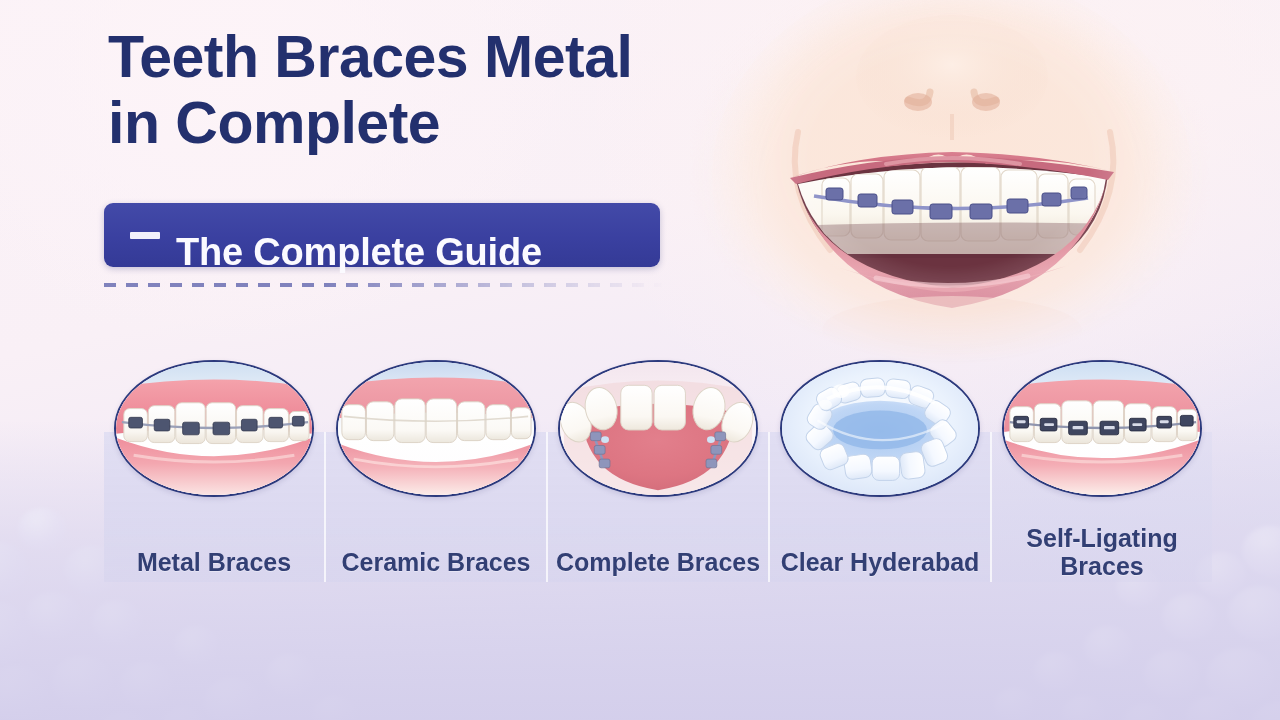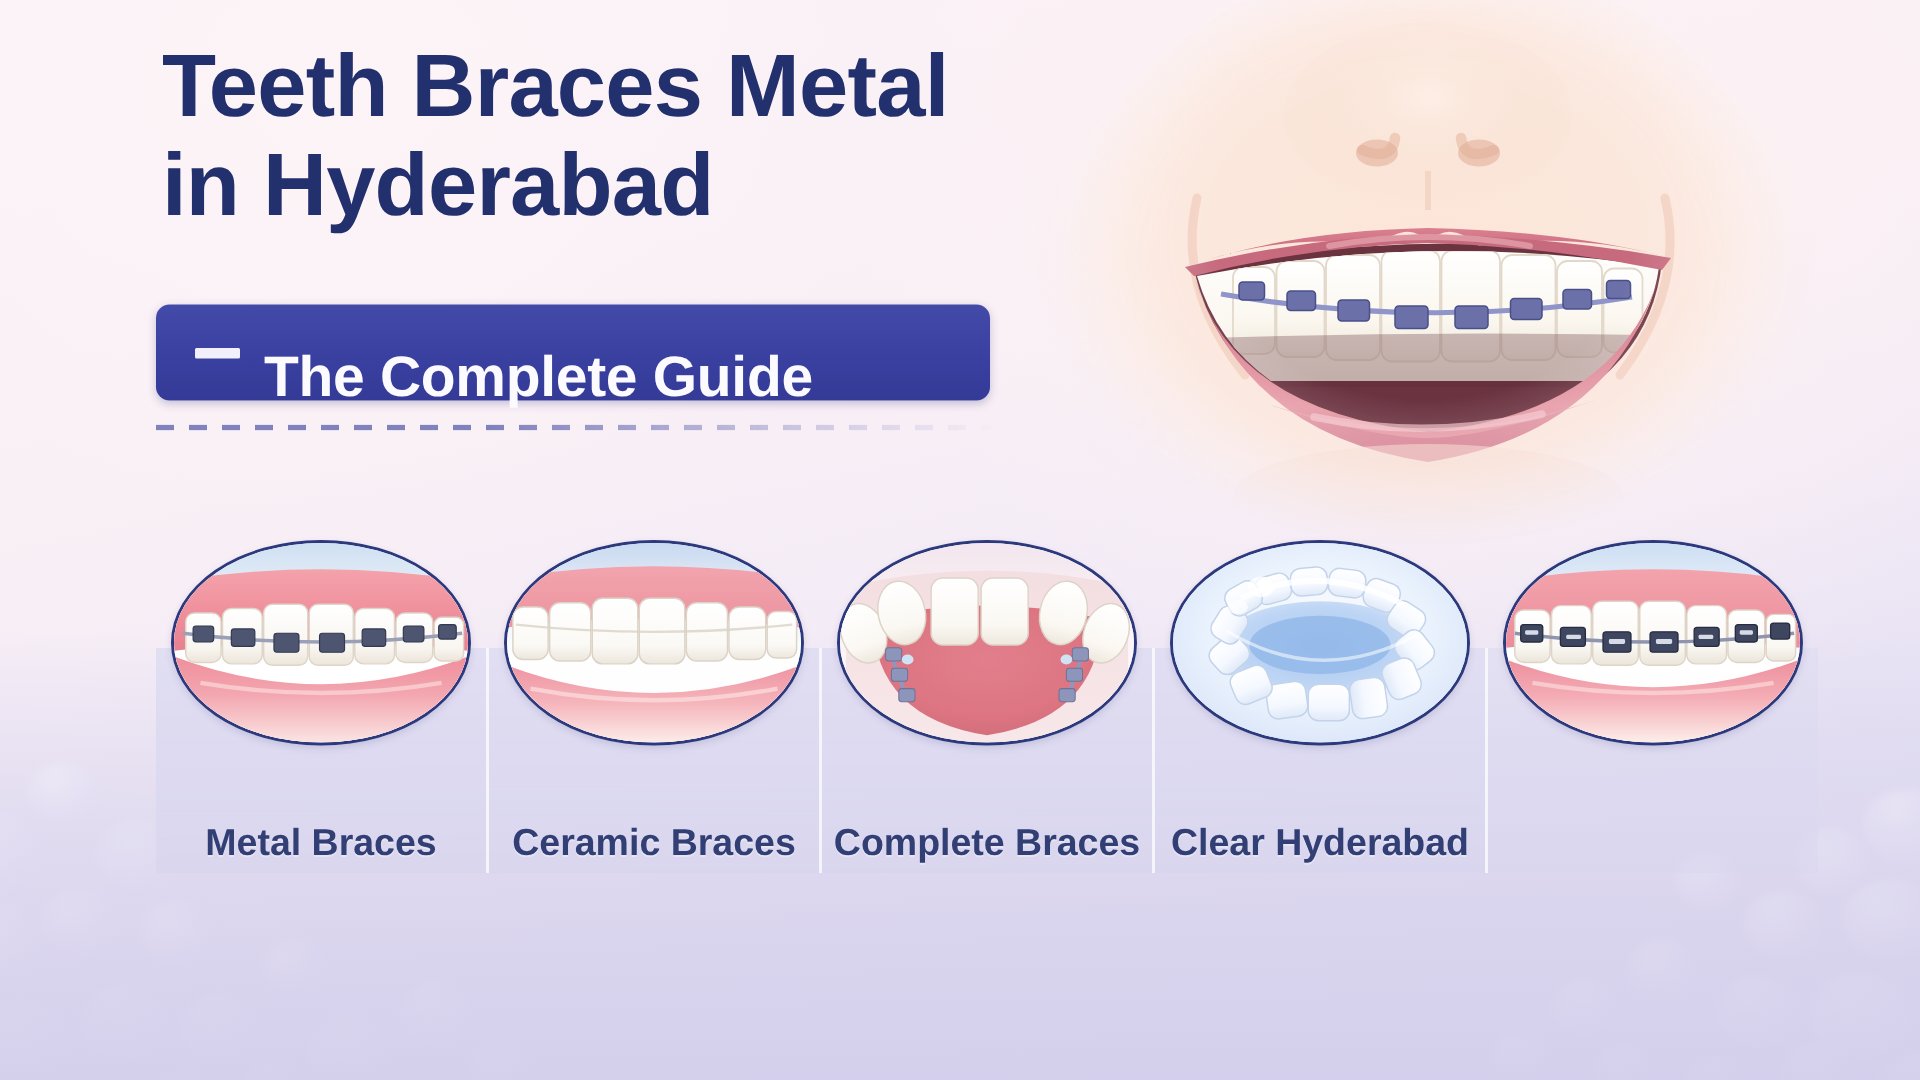--- a/index.html
+++ b/index.html
@@ -243,7 +243,7 @@
 
   <h1 id="headline">
     <span>Teeth Braces Metal</span>
-    <span class="l2">in Hyderabad</span>
+    <span class="l2">in Complete</span>
   </h1>
 
   <div id="badge">

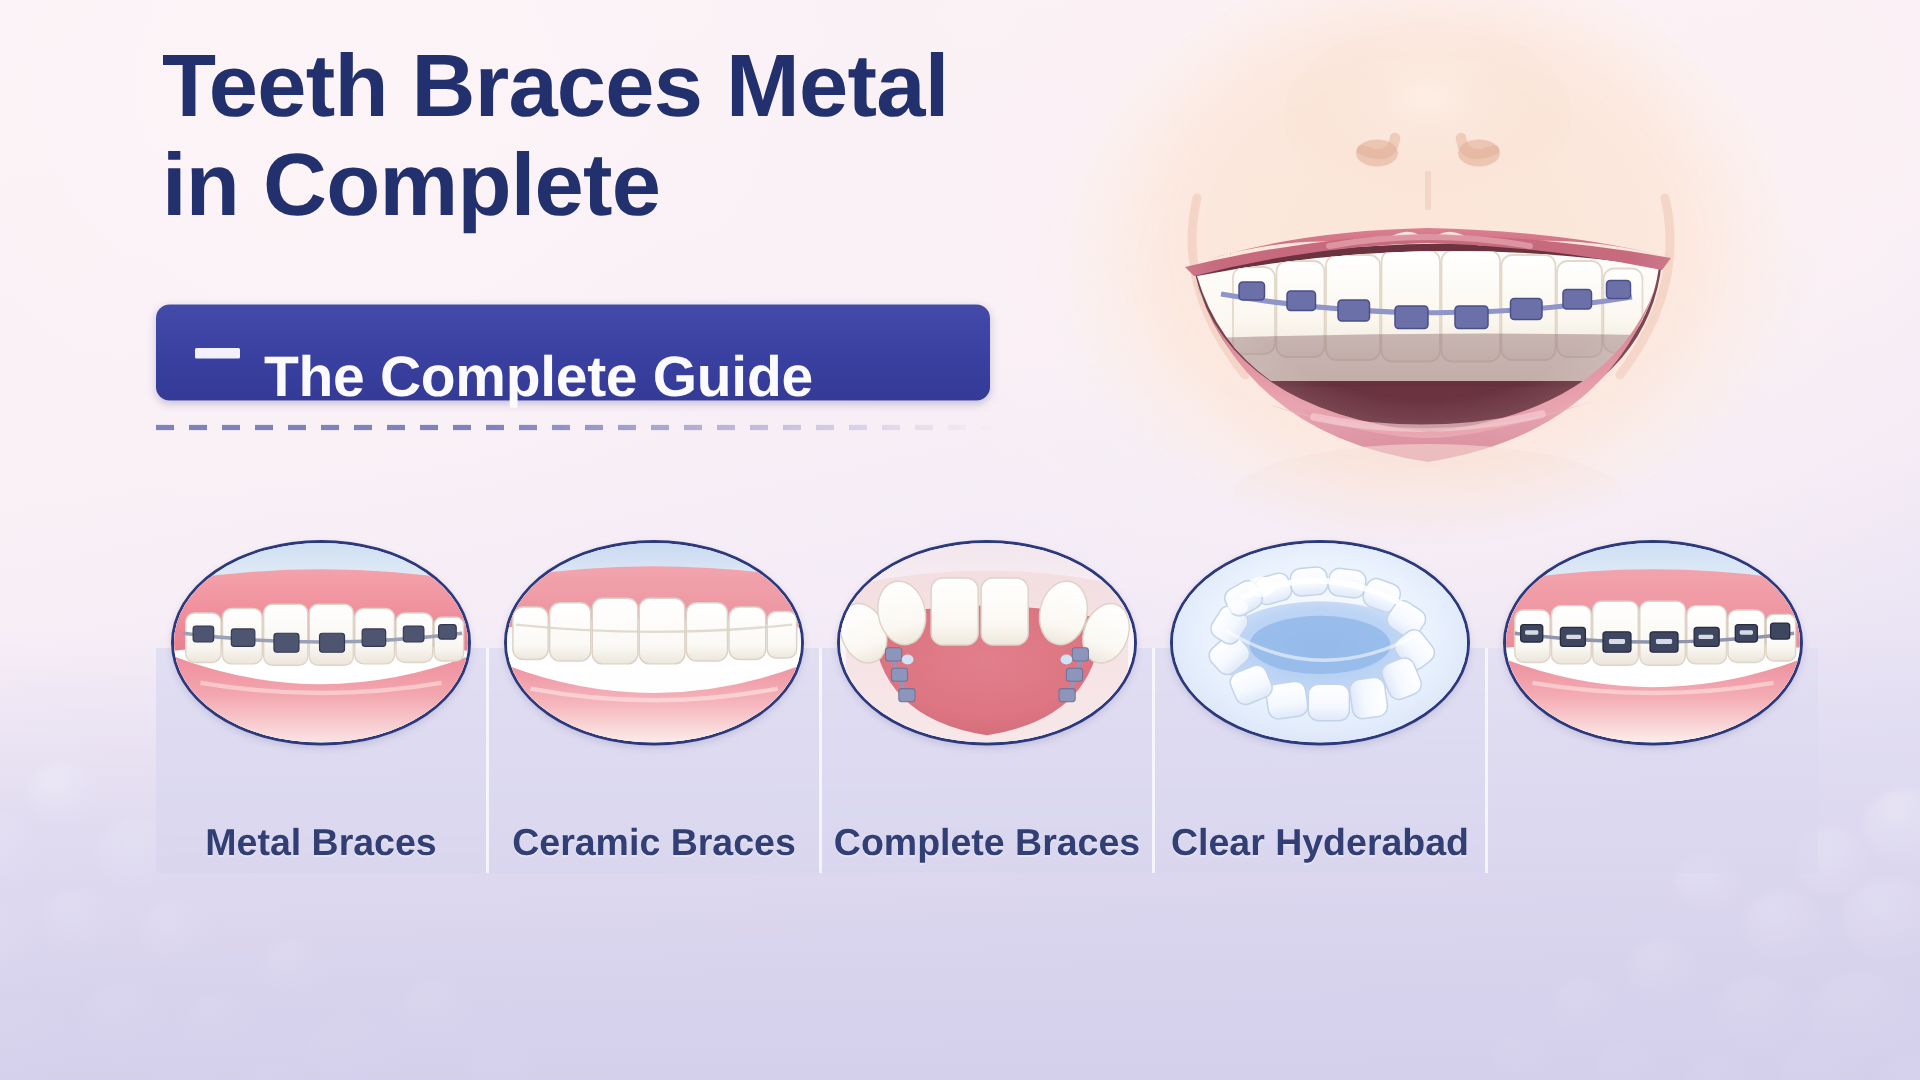--- a/index.html
+++ b/index.html
@@ -547,6 +547,7 @@
           <path d="M18,96 Q100,110 182,96" fill="none" stroke="#fbdad9" stroke-width="3" opacity=".7"></path>
         </svg>
       </div>
+      <div class="card-label">Self-Ligating Braces</div>
     </div>
 
   </div>

